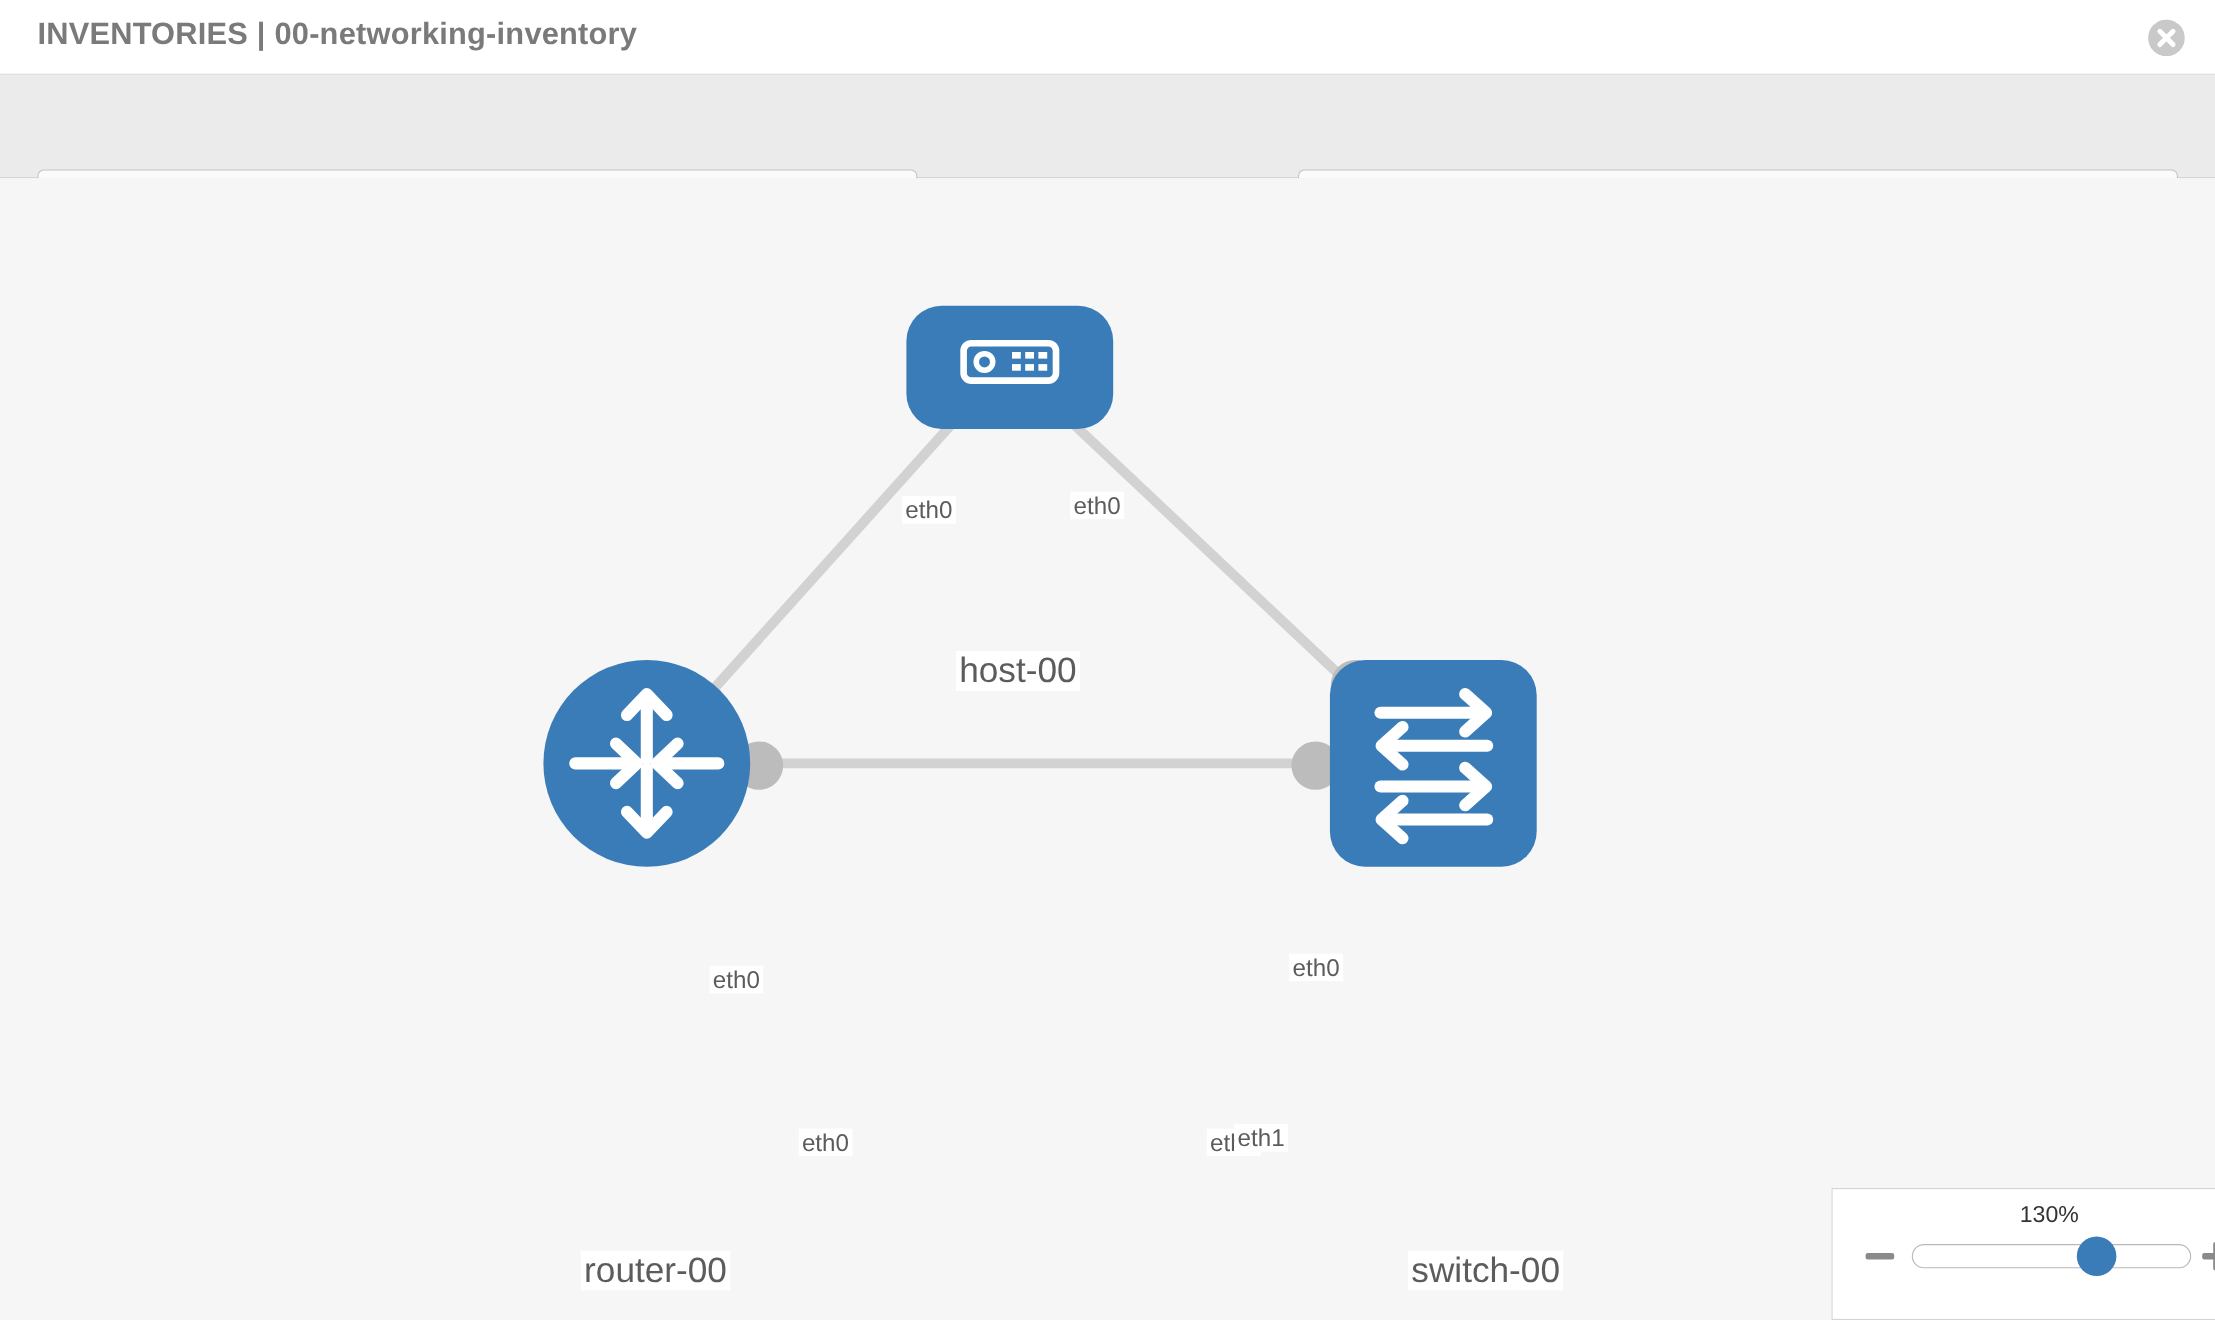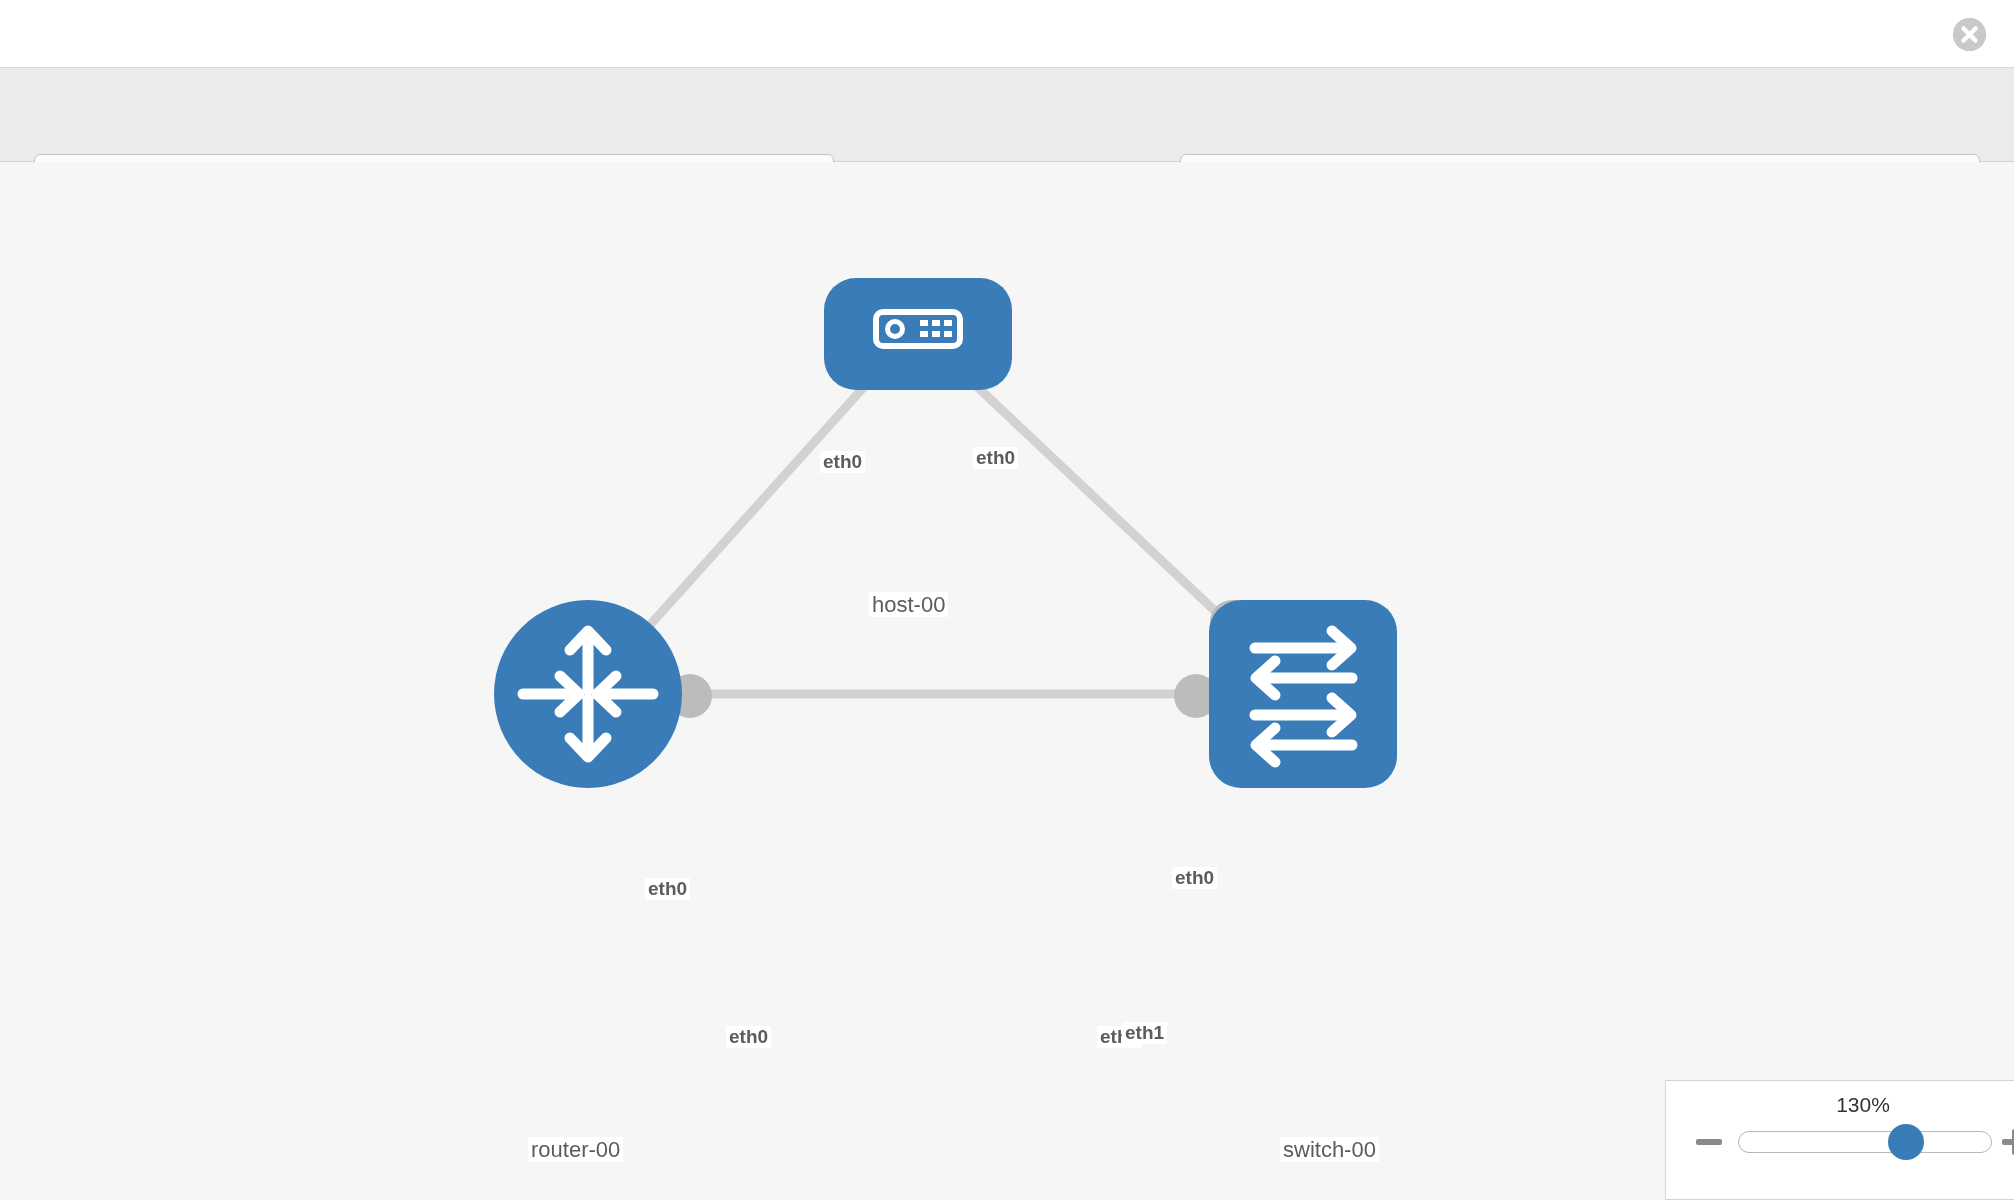--- a/index.html
+++ b/index.html
@@ -216,6 +216,7 @@
 <div id="app">
 
   <div class="titlebar">
+    <div class="titlebar-title">INVENTORIES | 00-networking-inventory</div>
     <div class="close-btn">
       <svg width="33" height="33" viewBox="0 0 33 33" aria-hidden="true">
         <circle cx="16.5" cy="16.5" r="16.5" fill="#c9c9c9"></circle>

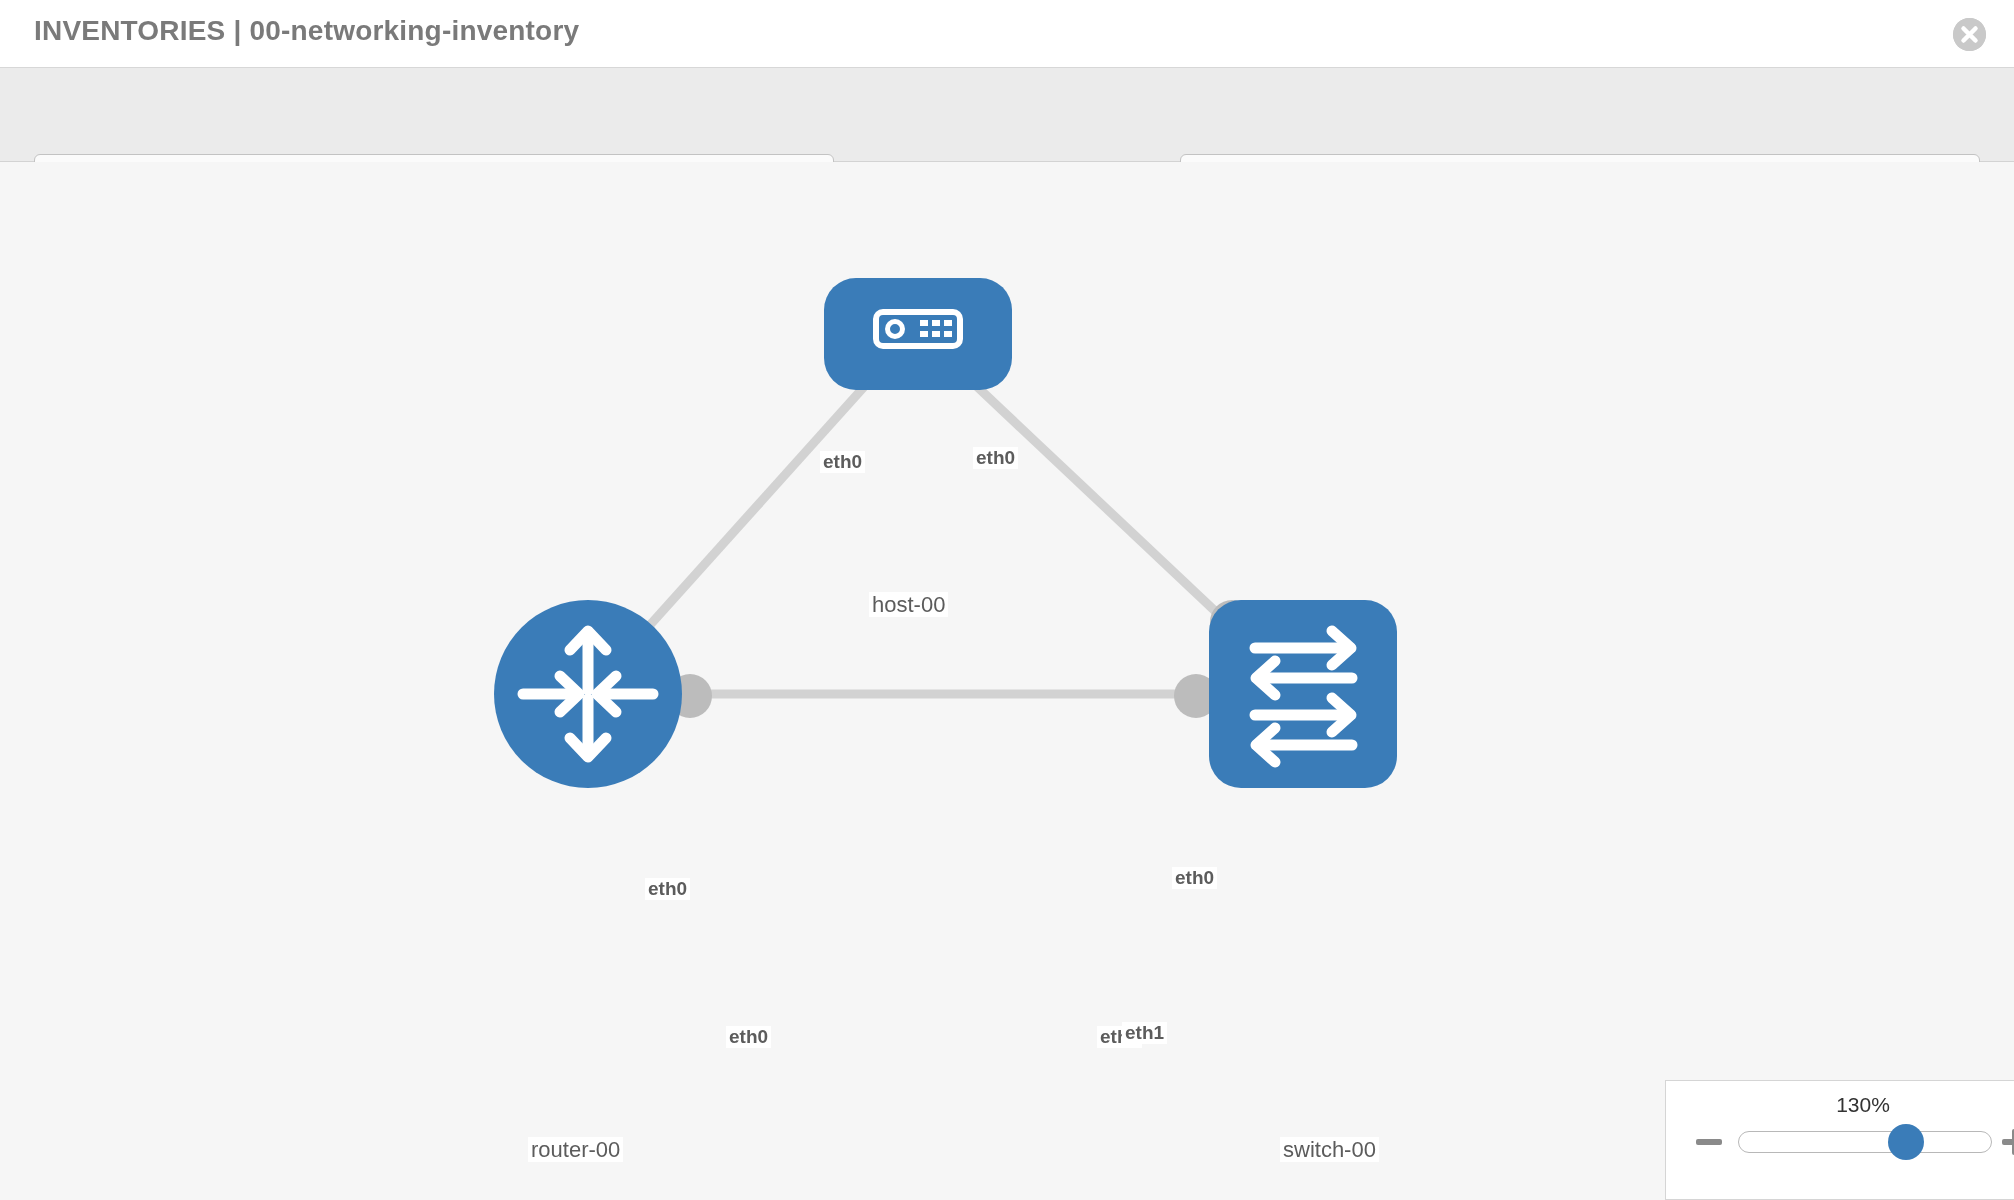--- a/index.html
+++ b/index.html
@@ -140,9 +140,8 @@
     text-align: right;
   }
   .lbl-iface {
-    font-size: 19px;
+    font-size: 22px;
     padding: 1px 3px;
-    font-weight: bold;
   }
 
   

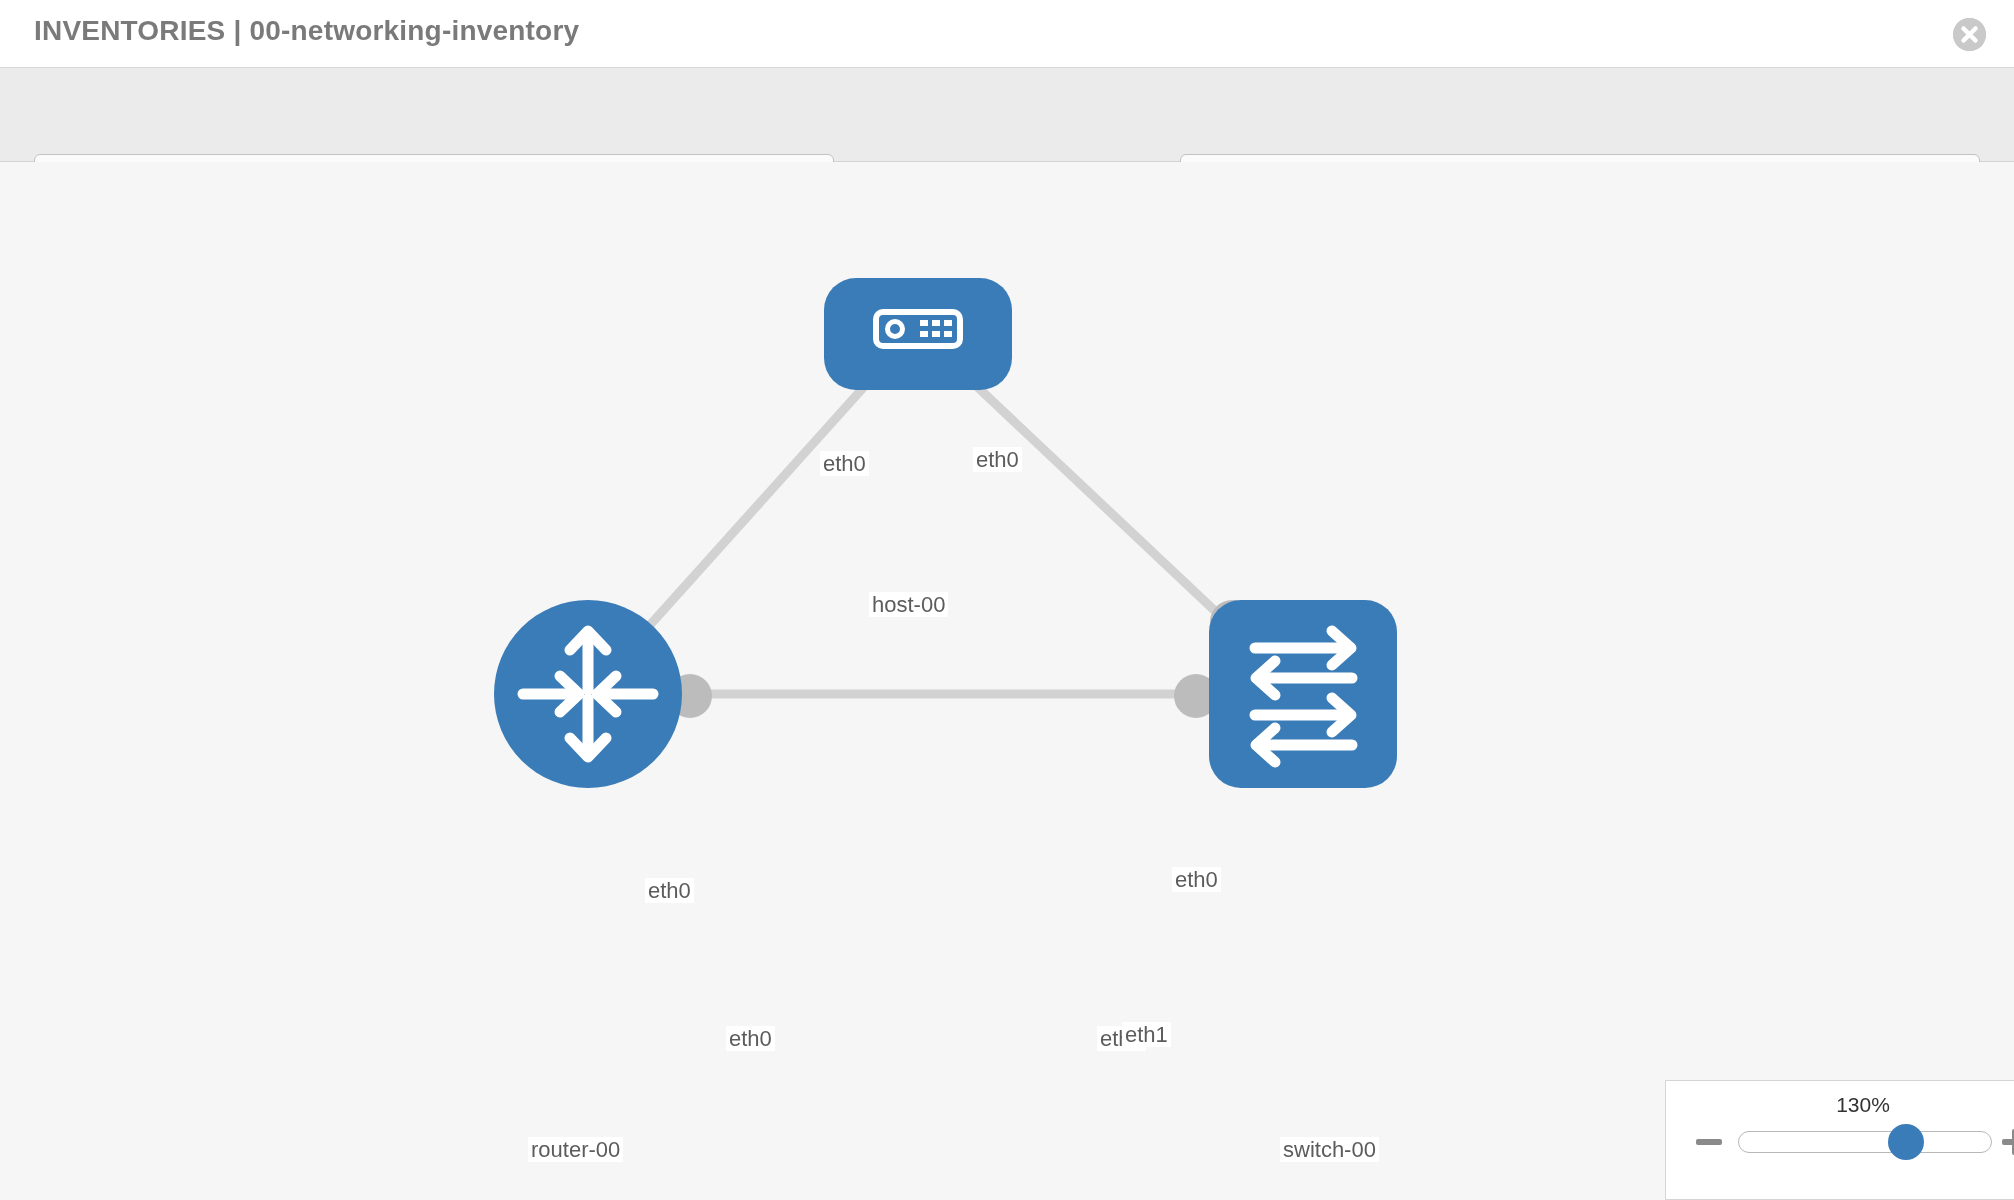--- a/index.html
+++ b/index.html
@@ -135,7 +135,7 @@
     line-height: 1.05;
   }
   .lbl-node {
-    font-size: 22px;
+    font-size: 32px;
     padding: 1px 3px;
     text-align: right;
   }

